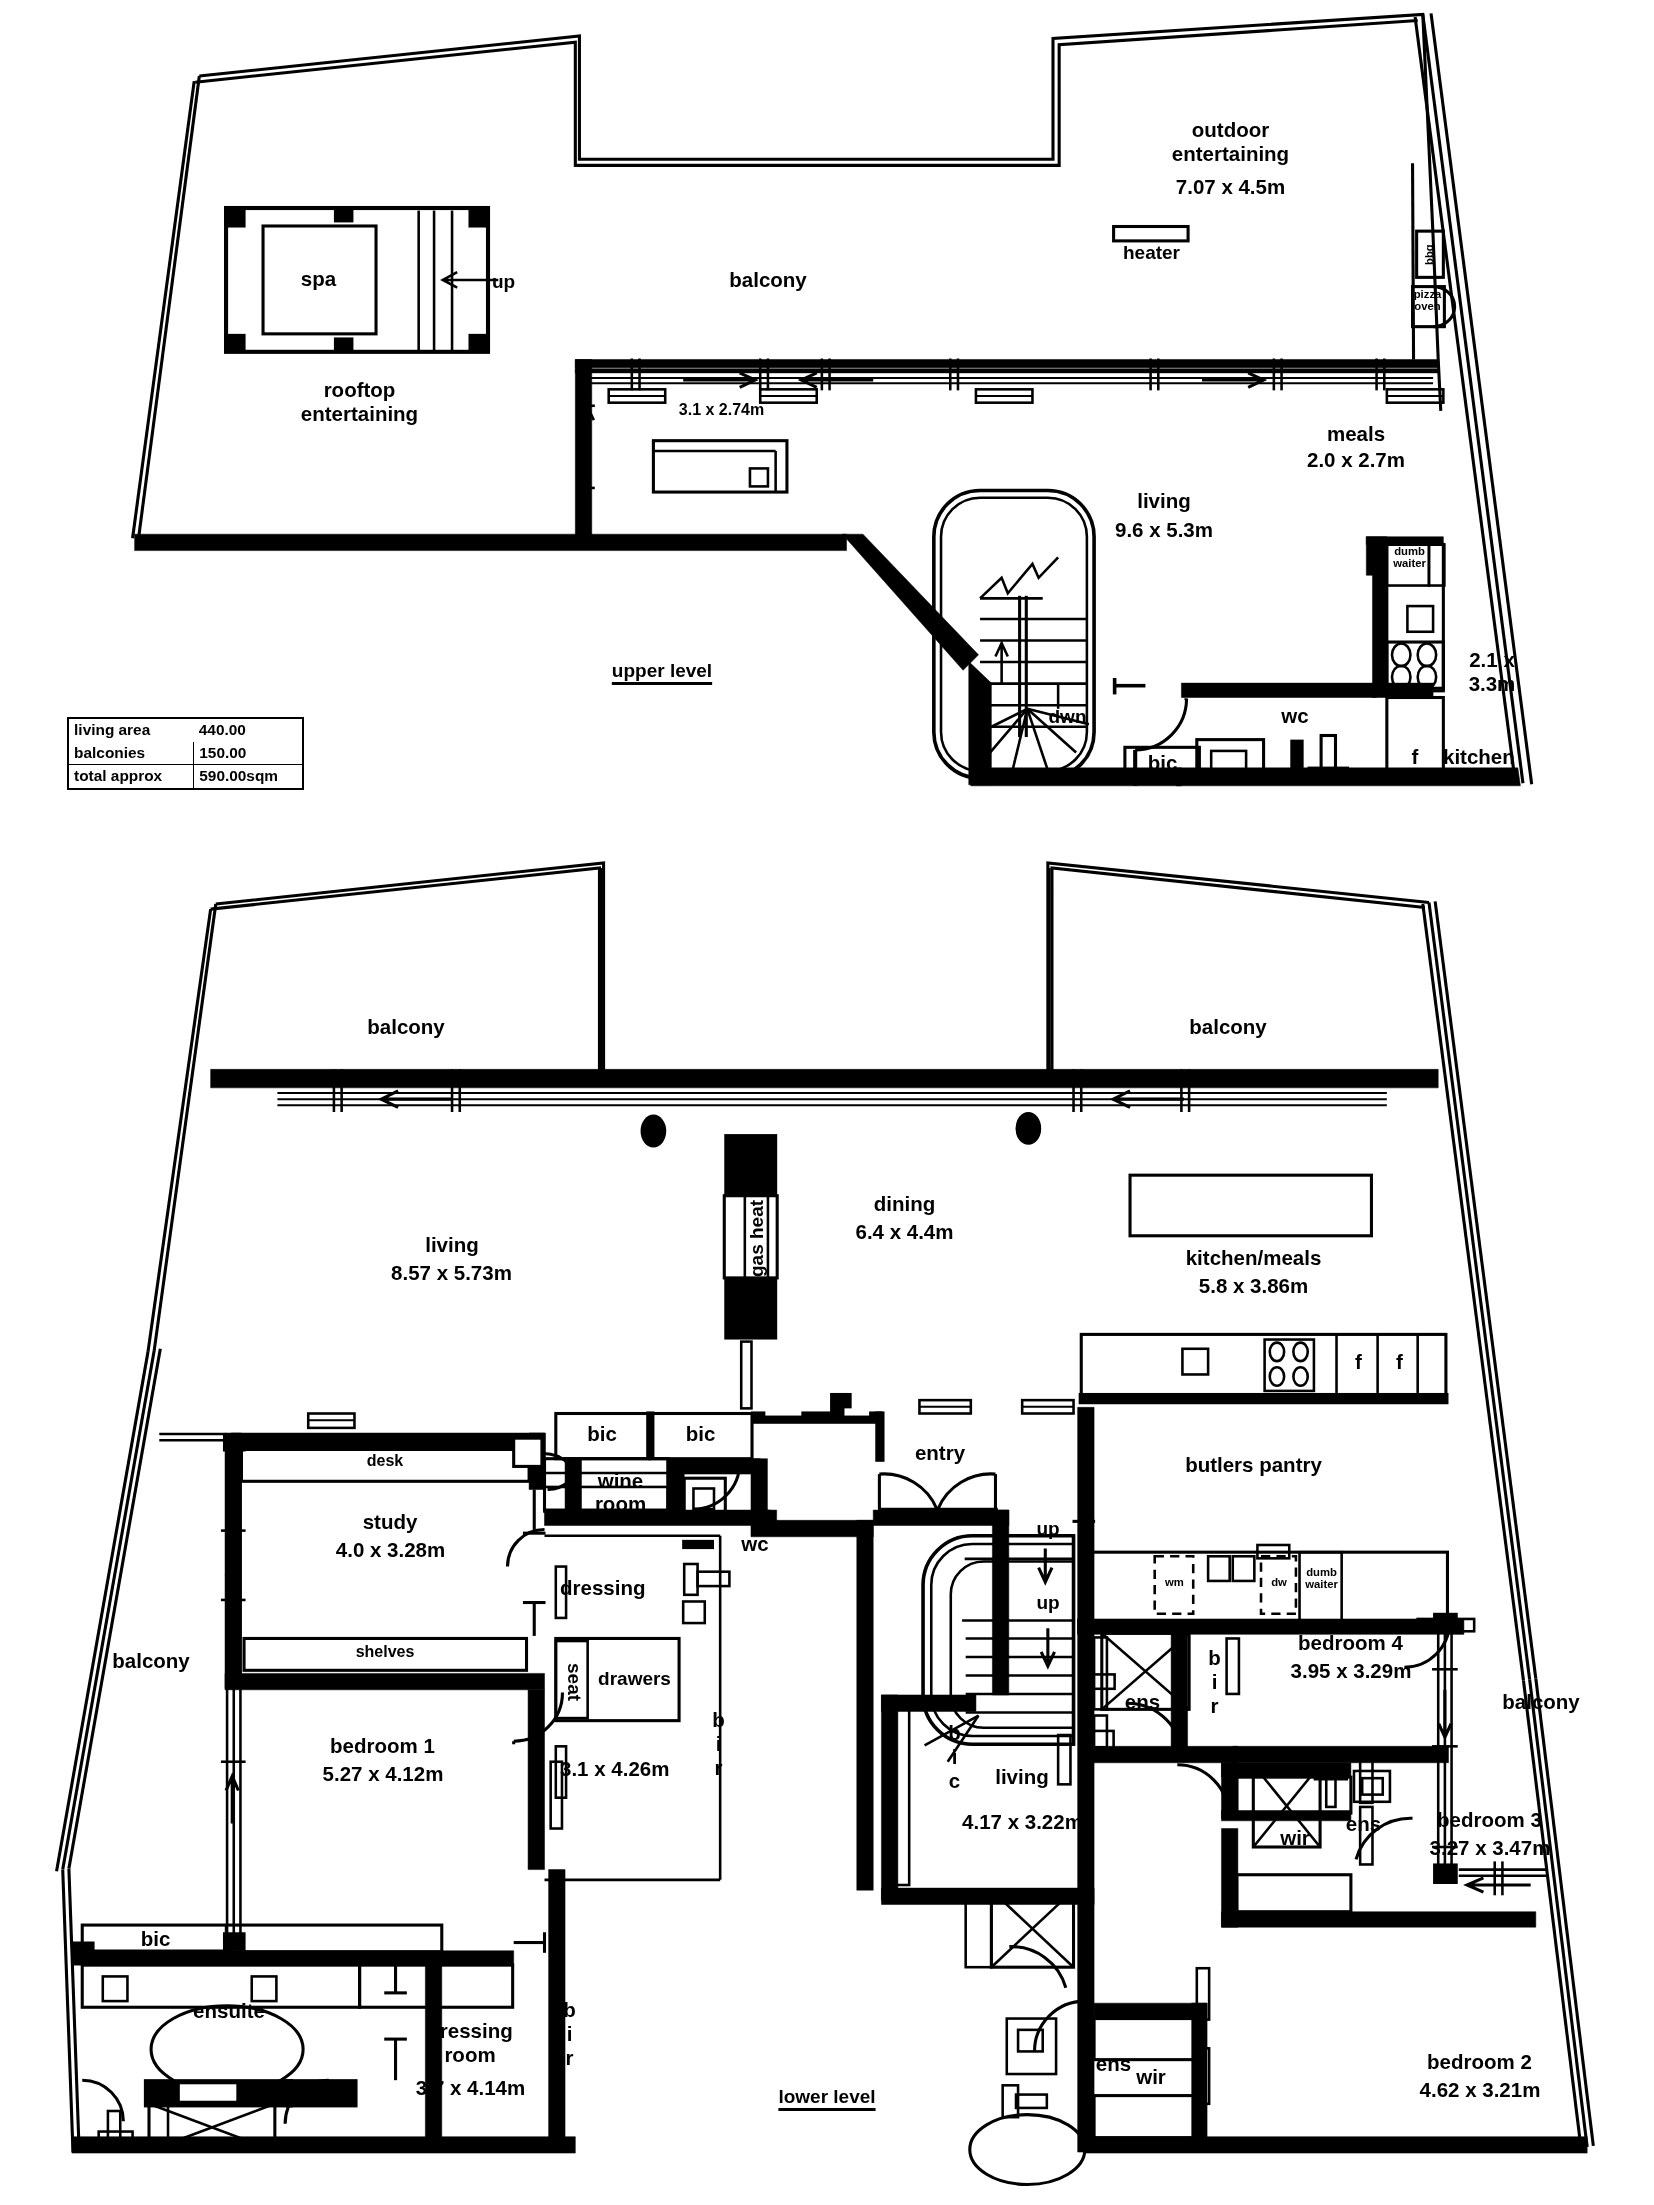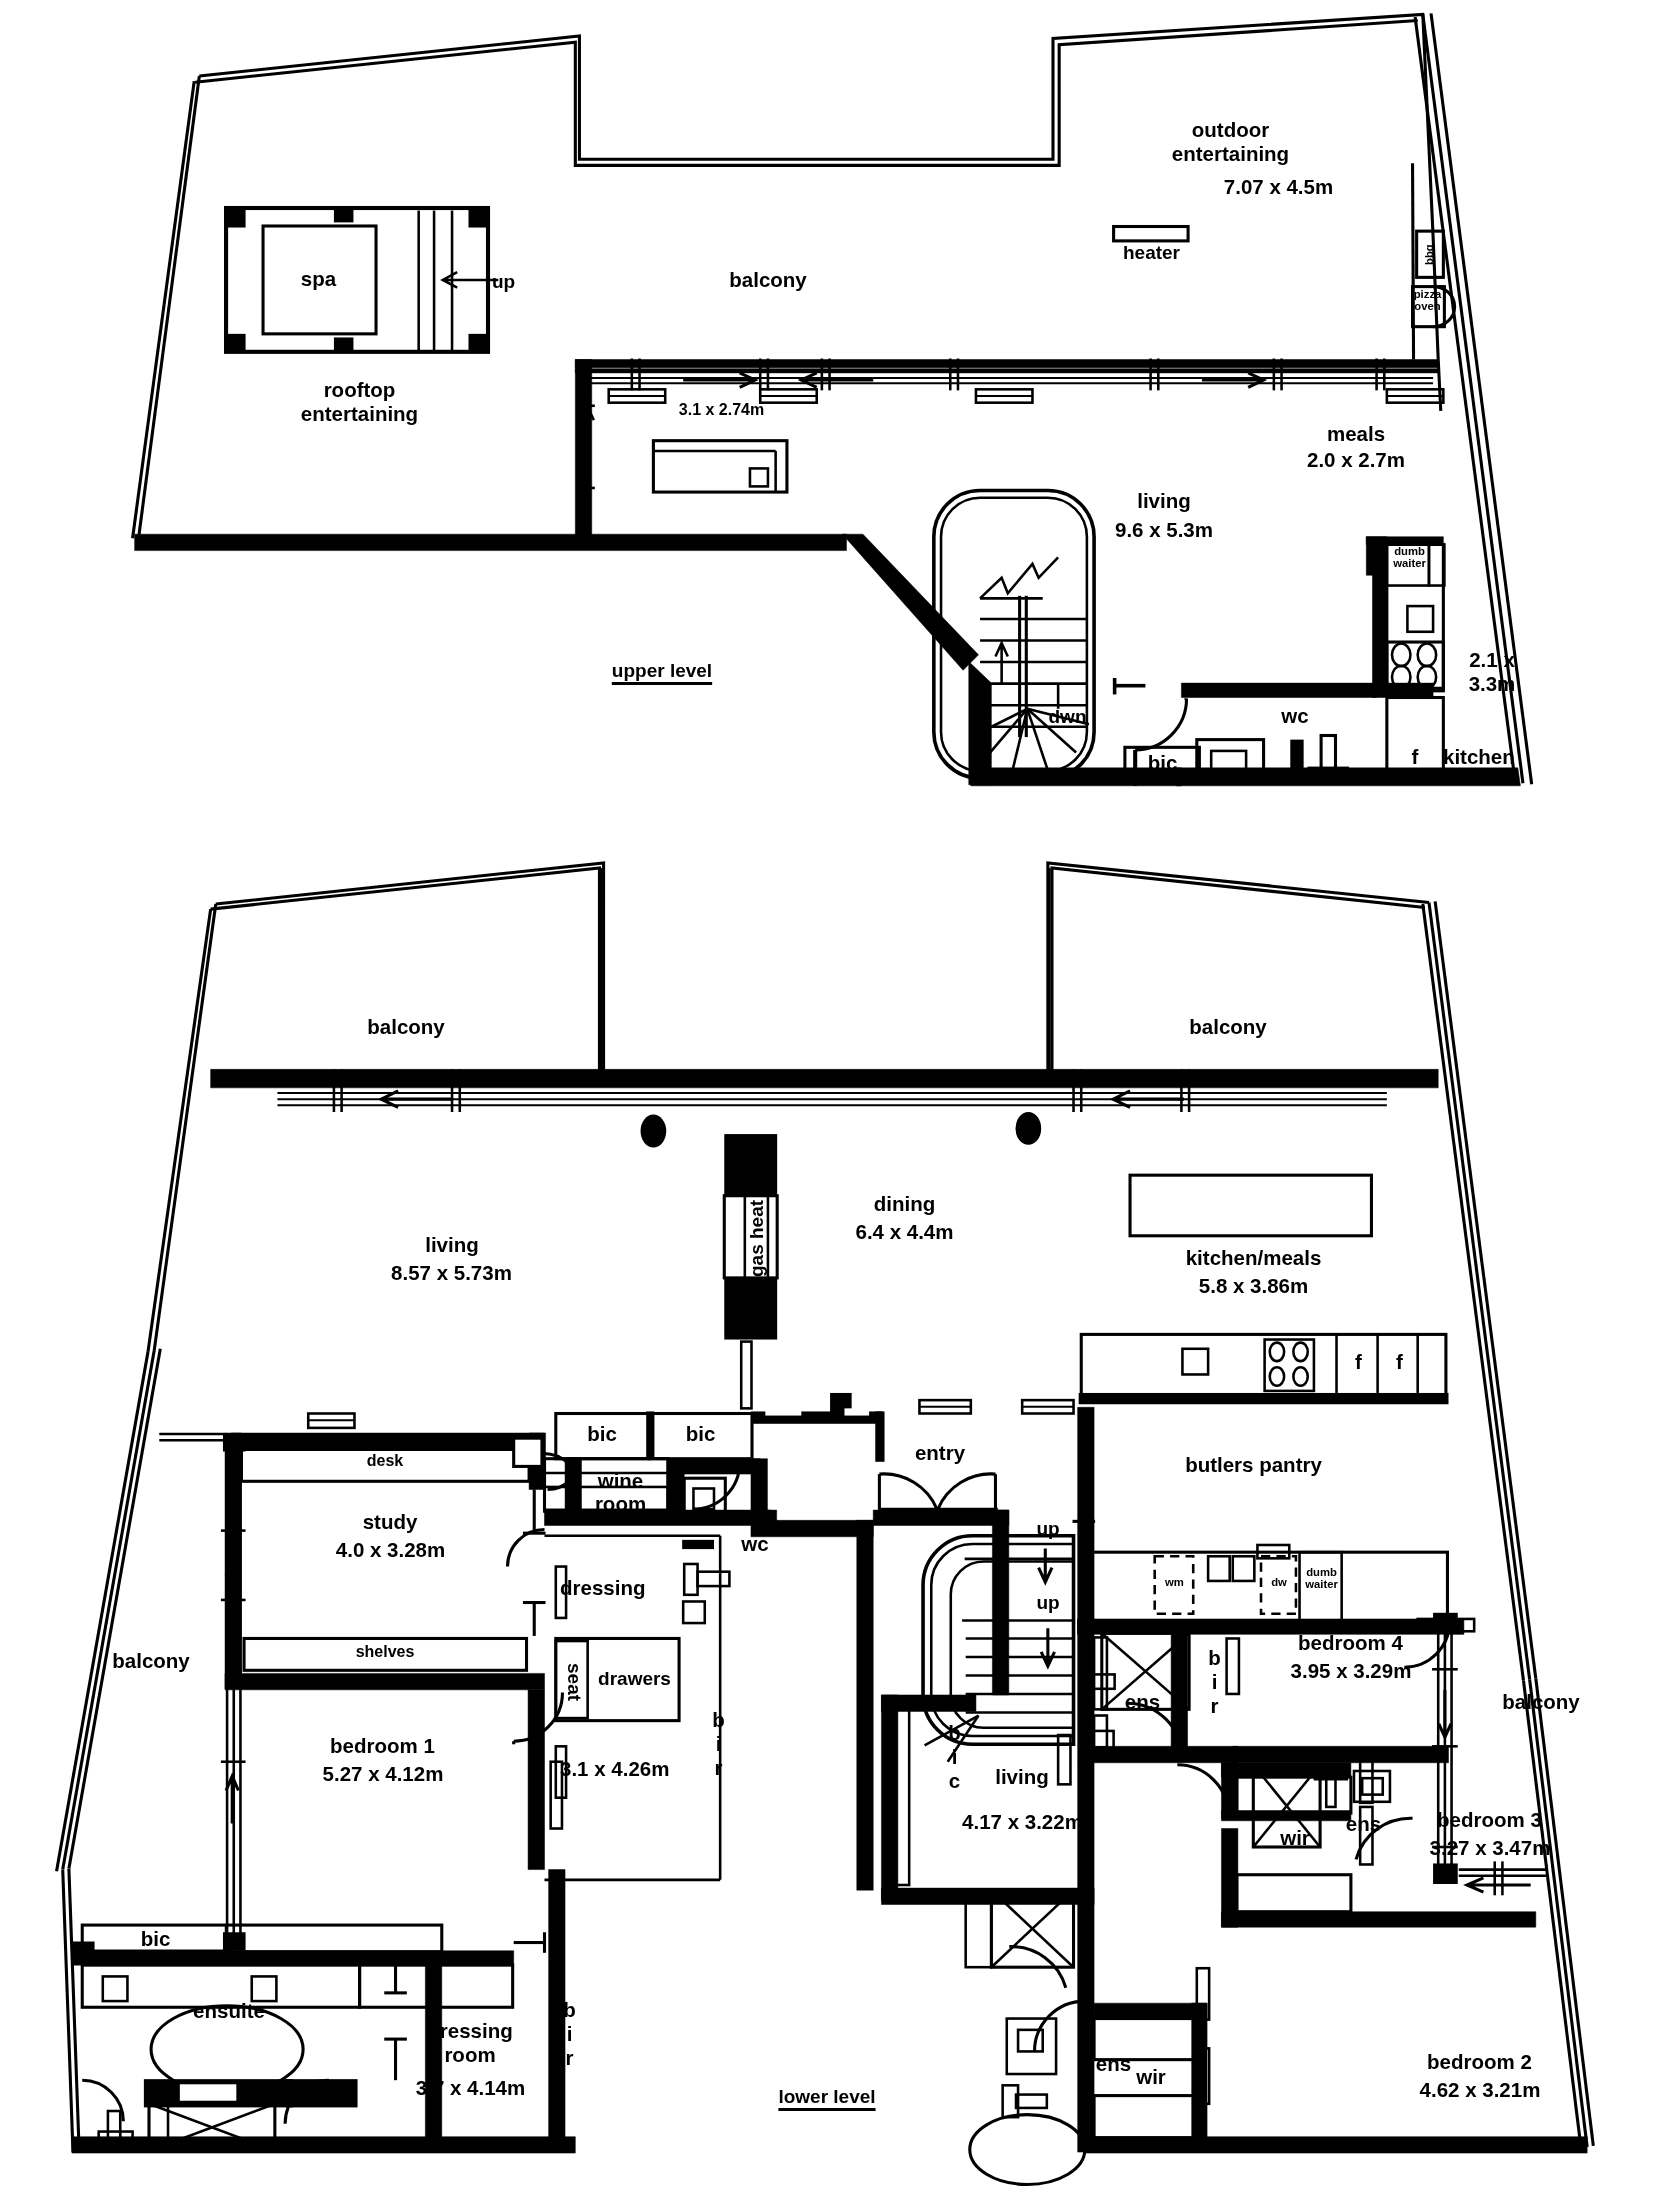--- a/index.html
+++ b/index.html
@@ -645,7 +645,7 @@
 
 <div class="lbl big" style="left:1128px;top:118px;width:205px;">outdoor
 entertaining</div>
-<div class="lbl big" style="left:1176px;top:175px;width:205px;">7.07 x 4.5m</div>
+<div class="lbl big" style="left:1128px;top:175px;width:205px;">7.07 x 4.5m</div>
 <div class="lbl xs" style="left:1113px;top:242px;width:77px;">heater</div>
 <div class="lbl xxs vert" style="left:1423px;top:236px;height:37px;">bbq</div>
 <div class="lbl xxs" style="left:1409px;top:289px;width:37px;line-height:1.05;">pizza

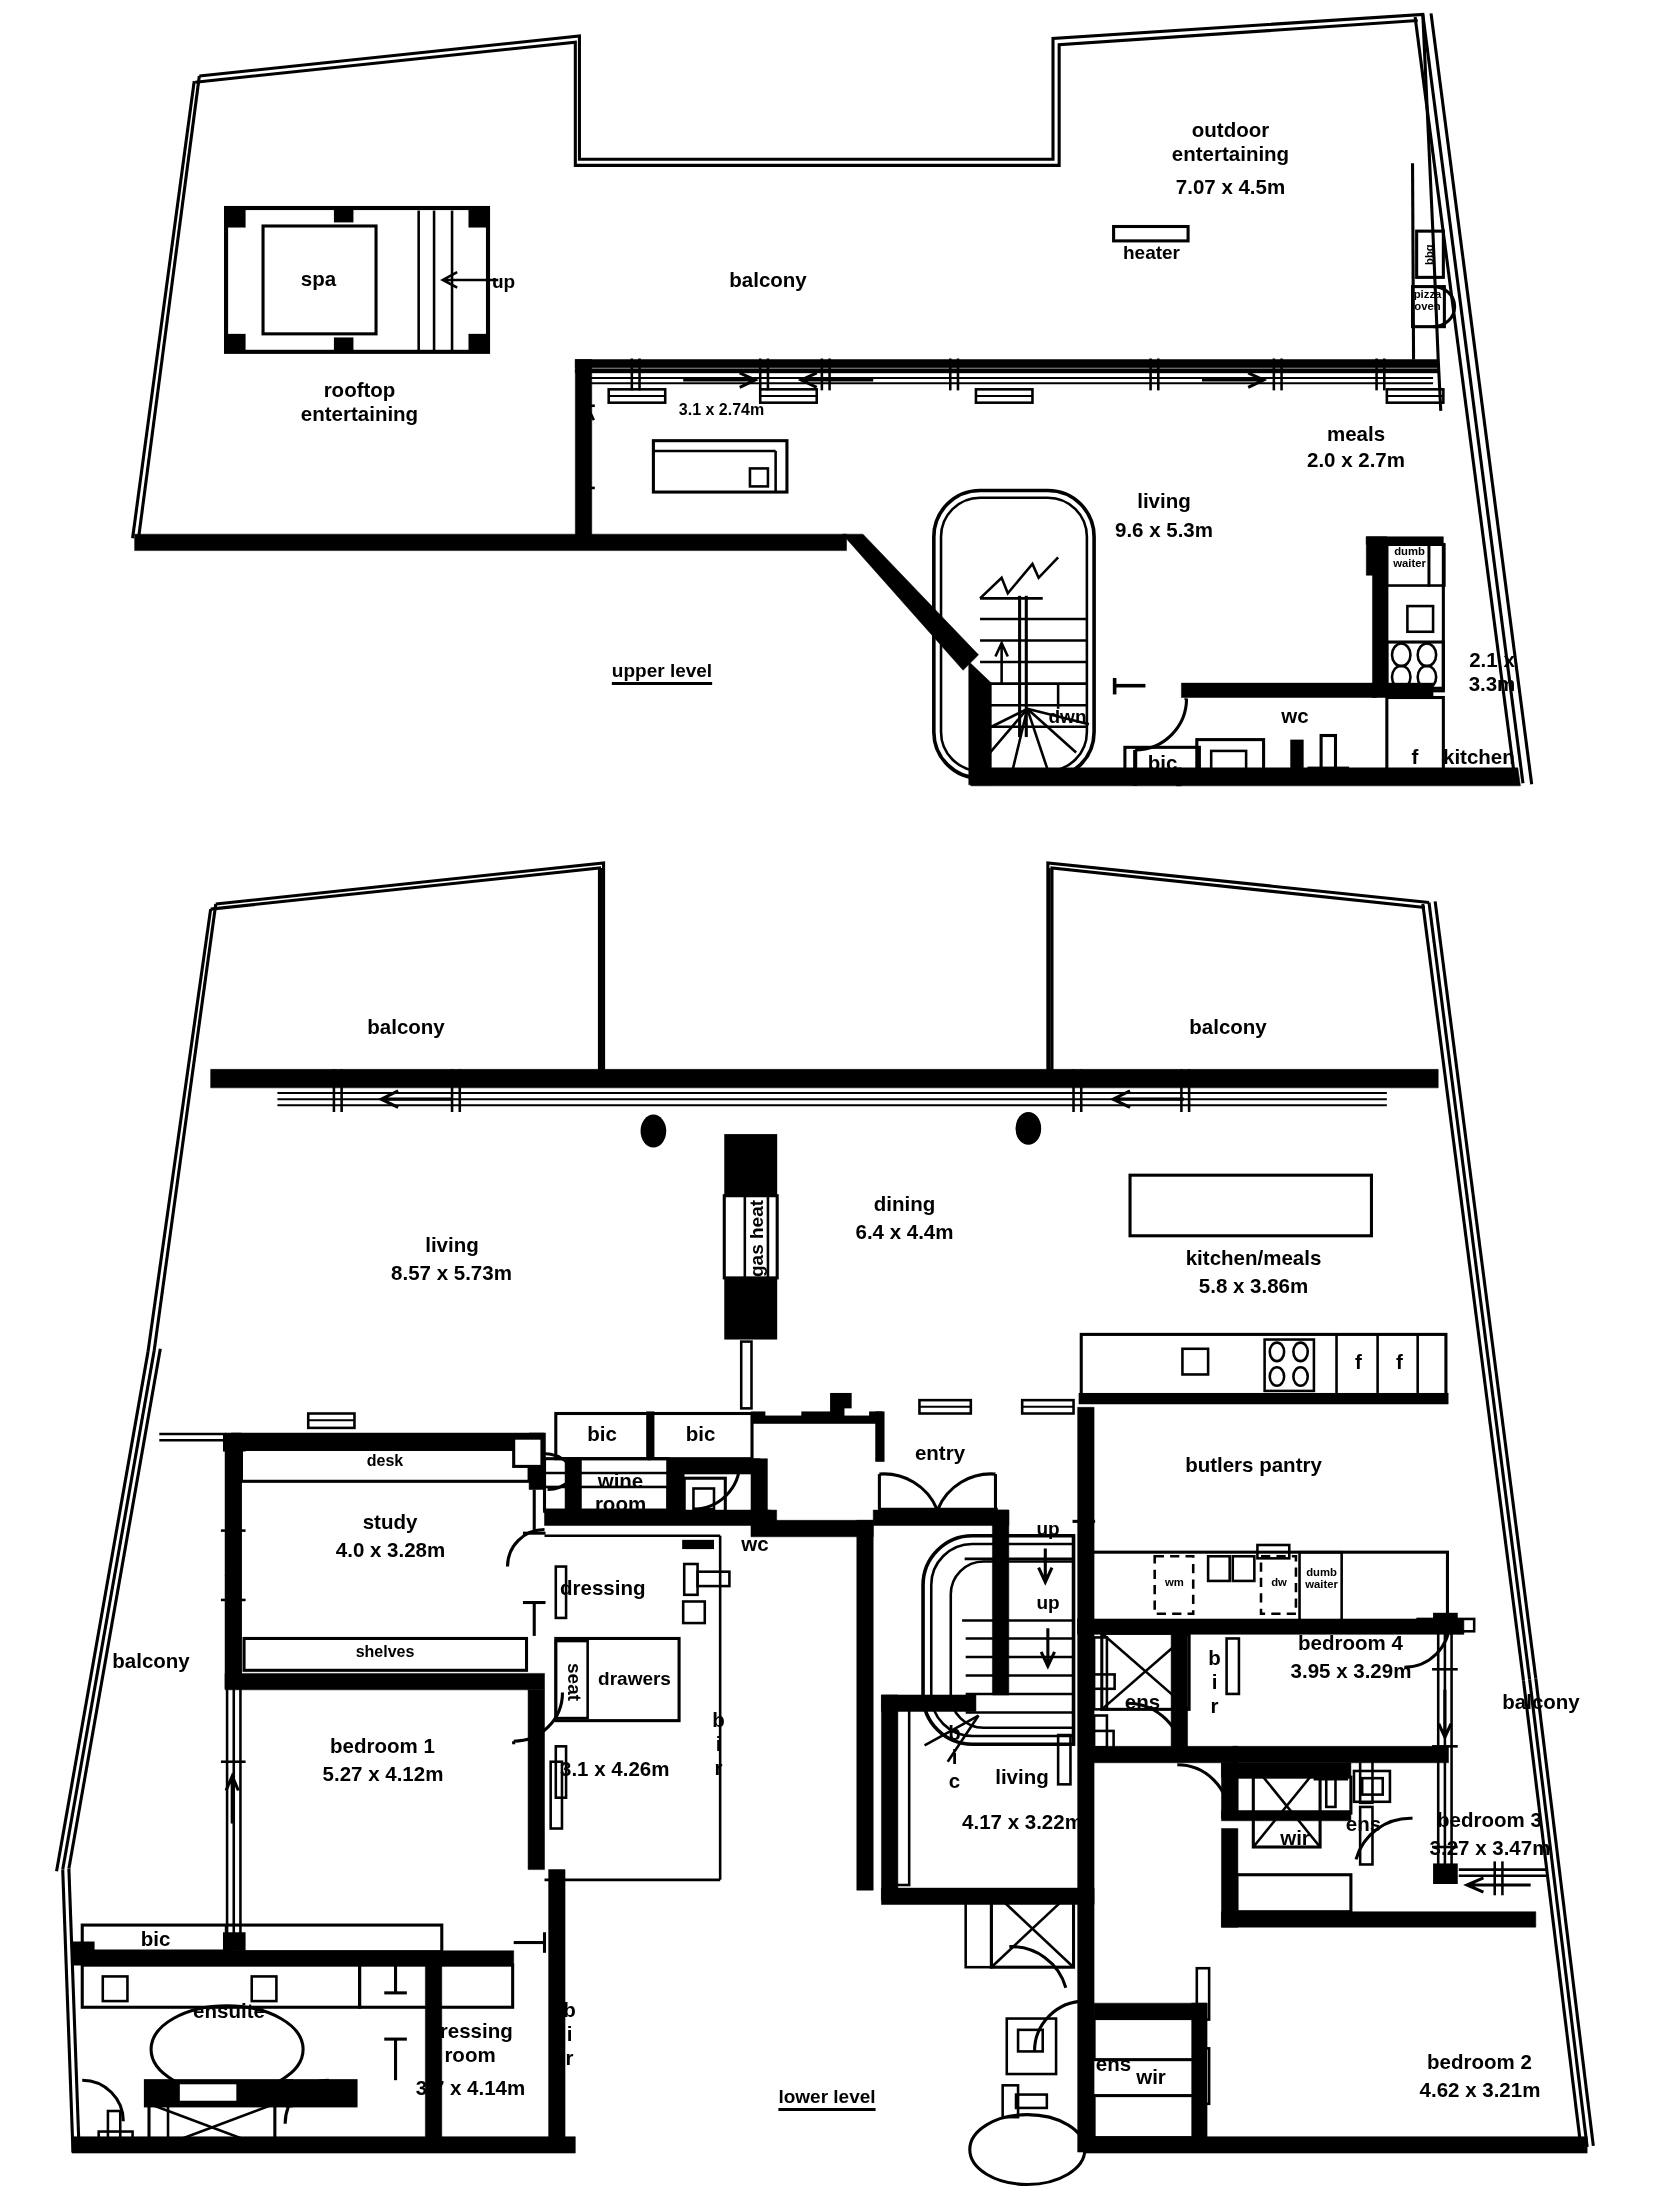--- a/index.html
+++ b/index.html
@@ -671,6 +671,22 @@
 <div class="lbl big" style="left:1126px;top:751px;width:73px;">bic</div>
 <div class="lbl level" style="left:590px;top:660px;width:144px;">upper level</div>
 
+<table id="areatable">
+  <tbody>
+        <tr>
+    <td class="k nb" style="border-bottom:none !important;">living area</td>
+    <td class="v nb" style="border-bottom:none !important;">440.00</td>
+  </tr>
+  <tr>
+    <td class="k" style="border-top:none !important;">balconies</td>
+    <td class="v" style="border-top:none !important;">150.00</td>
+  </tr>
+  <tr>
+    <td class="k">total approx</td>
+    <td class="v">590.00sqm</td>
+  </tr>
+</tbody>
+    </table>
 
 <div class="lbl big" style="left:324px;top:1015px;width:164px;">balcony</div>
 <div class="lbl big" style="left:1146px;top:1015px;width:164px;">balcony</div>

